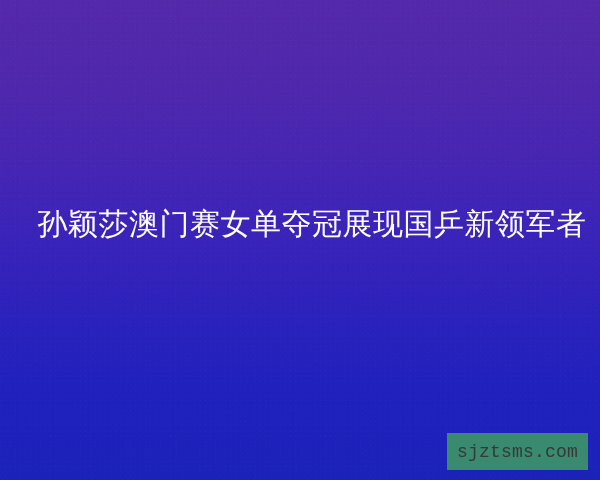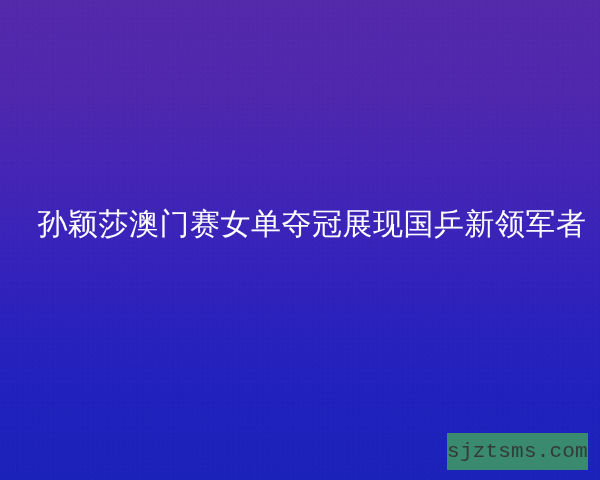--- a/index.html
+++ b/index.html
@@ -92,7 +92,7 @@
   }
   #watermark-text {
     color: #343a38;
-    font-size: 21px;
+    font-size: 18px;
     line-height: 1;
     letter-spacing: 0.2px;
     font-weight: 400;

